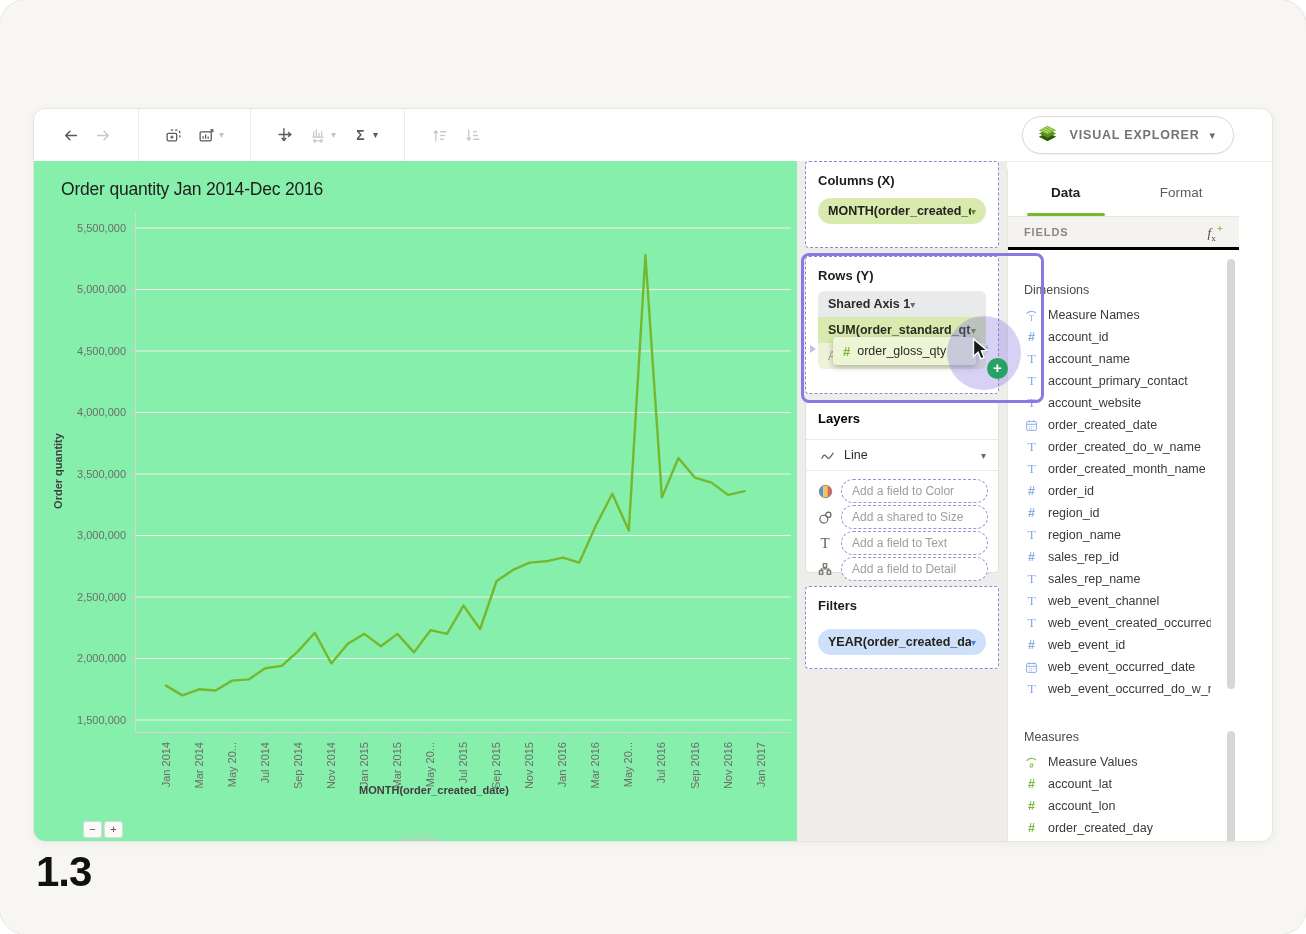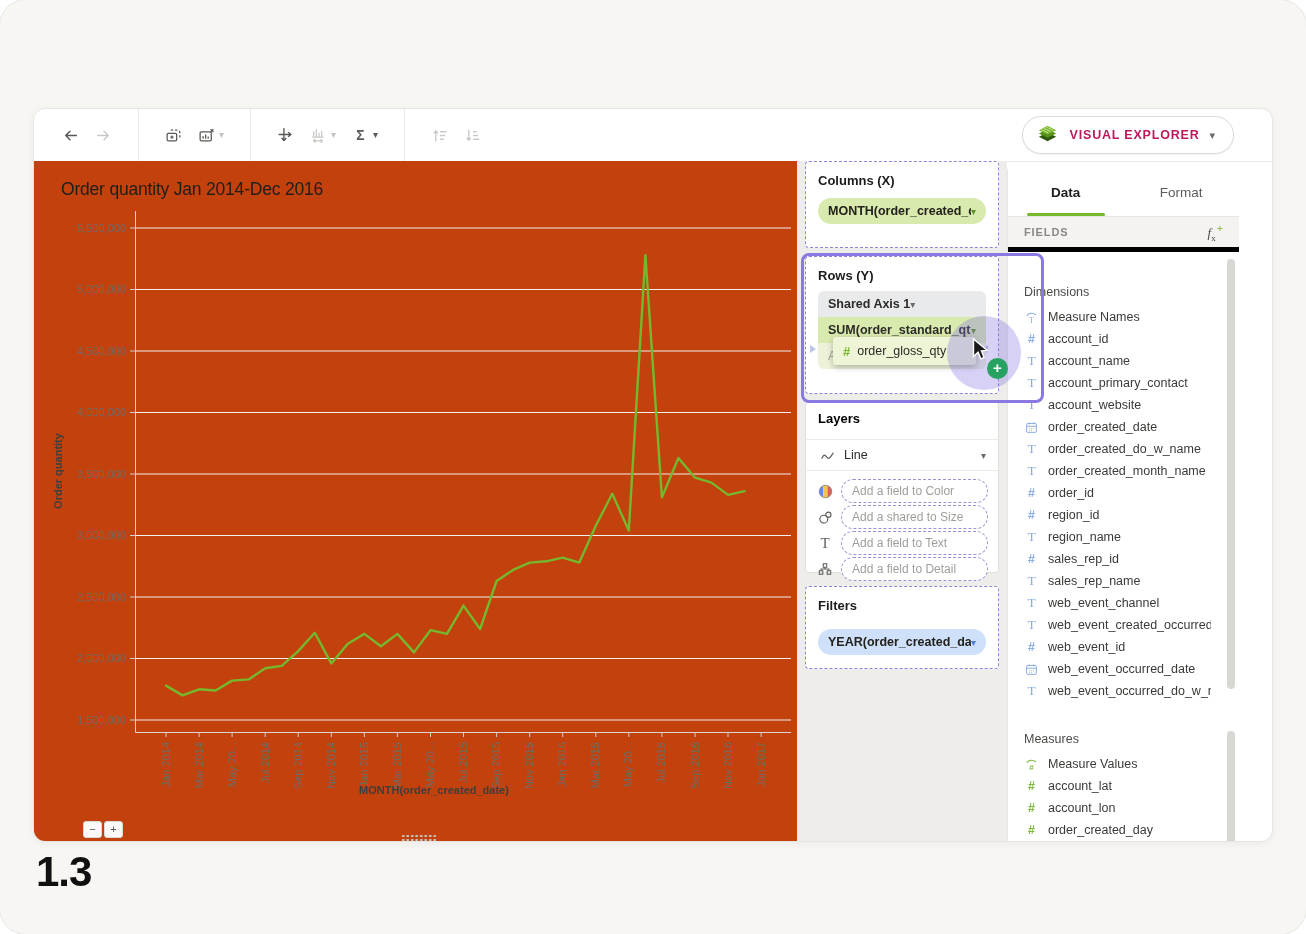--- a/index.html
+++ b/index.html
@@ -19,7 +19,7 @@
   .tb-caret.light{color:#c6c4c0;} .tb-caret.dark{color:#5a5955;}
   .explorer-btn{position:absolute;right:38px;top:7px;height:38px;border-radius:19px;border:1px solid #dcdad6;
      background:#fff;box-shadow:0 1px 2px rgba(0,0,0,.06);display:flex;align-items:center;gap:10px;padding:0 18px 0 12px;cursor:pointer;}
-  .explorer-label{font-size:12.5px;font-weight:bold;letter-spacing:.8px;color:#be185d;}
+  .explorer-label{font-size:12.5px;font-weight:bold;letter-spacing:.8px;color:#737373;}
   .explorer-caret{color:#6b6a67;font-size:11px;}
   
   .body{position:absolute;top:52px;left:0;right:0;bottom:0;}

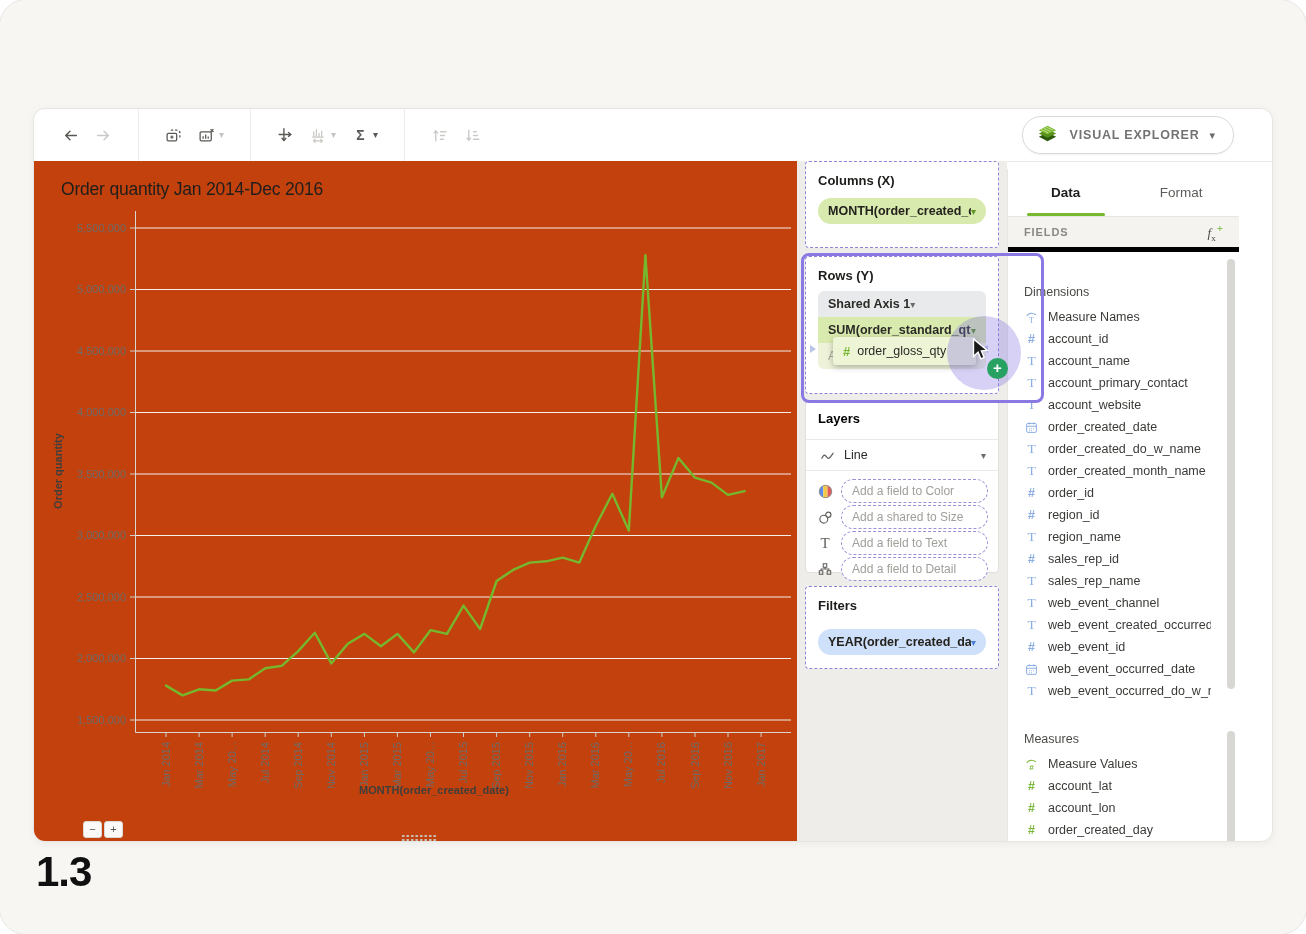--- a/index.html
+++ b/index.html
@@ -23,7 +23,7 @@
   .explorer-caret{color:#6b6a67;font-size:11px;}
   
   .body{position:absolute;top:52px;left:0;right:0;bottom:0;}
-  .chart-pane{position:absolute;left:0;top:0;width:763px;height:682px;background:#c2410c;}
+  .chart-pane{position:absolute;left:0;top:0;width:763px;height:682px;background:#86efac;}
   .chart-title{position:absolute;left:27px;top:18px;font-size:17.5px;font-weight:500;color:#1f1e1c;letter-spacing:-.2px;}
   #chart-svg{position:absolute;left:0;top:0;width:763px;height:682px;}
   .zoomers{position:absolute;left:49px;top:660px;display:flex;gap:2px;}

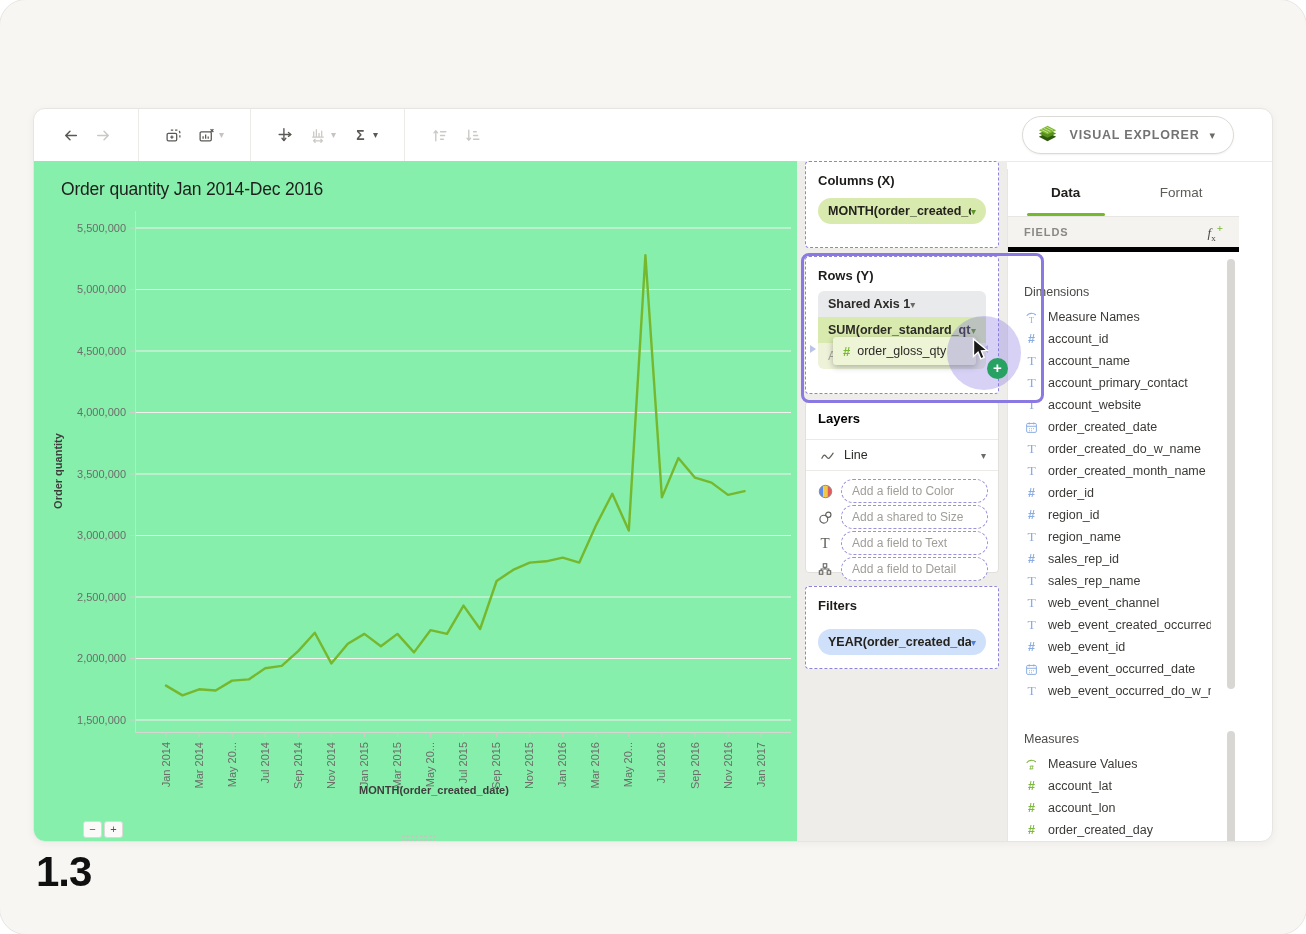--- a/index.html
+++ b/index.html
@@ -73,7 +73,7 @@
   .tab{flex:1;position:relative;display:flex;align-items:center;justify-content:center;font-size:13.5px;color:#5d5c58;cursor:pointer;}
   .tab.active{font-weight:bold;color:#1f1e1c;}
   .tab-underline{position:absolute;bottom:0;left:50%;transform:translateX(-50%);width:78px;height:3px;background:#76b82e;border-radius:2px;}
-  .fields-bar{height:30px;background:#f4f3f0;border-bottom:5px solid #000000;display:flex;align-items:center;
+  .fields-bar{height:30px;background:#f4f3f0;border-bottom:3px solid #000000;display:flex;align-items:center;
         justify-content:space-between;padding:0 16px;}
   .fields-bar-label{font-size:11px;font-weight:bold;letter-spacing:.9px;color:#8a8885;}
   .fx{font-size:13px;color:#4a4946;cursor:pointer;font-family:"Liberation Serif","DejaVu Serif",serif;}

